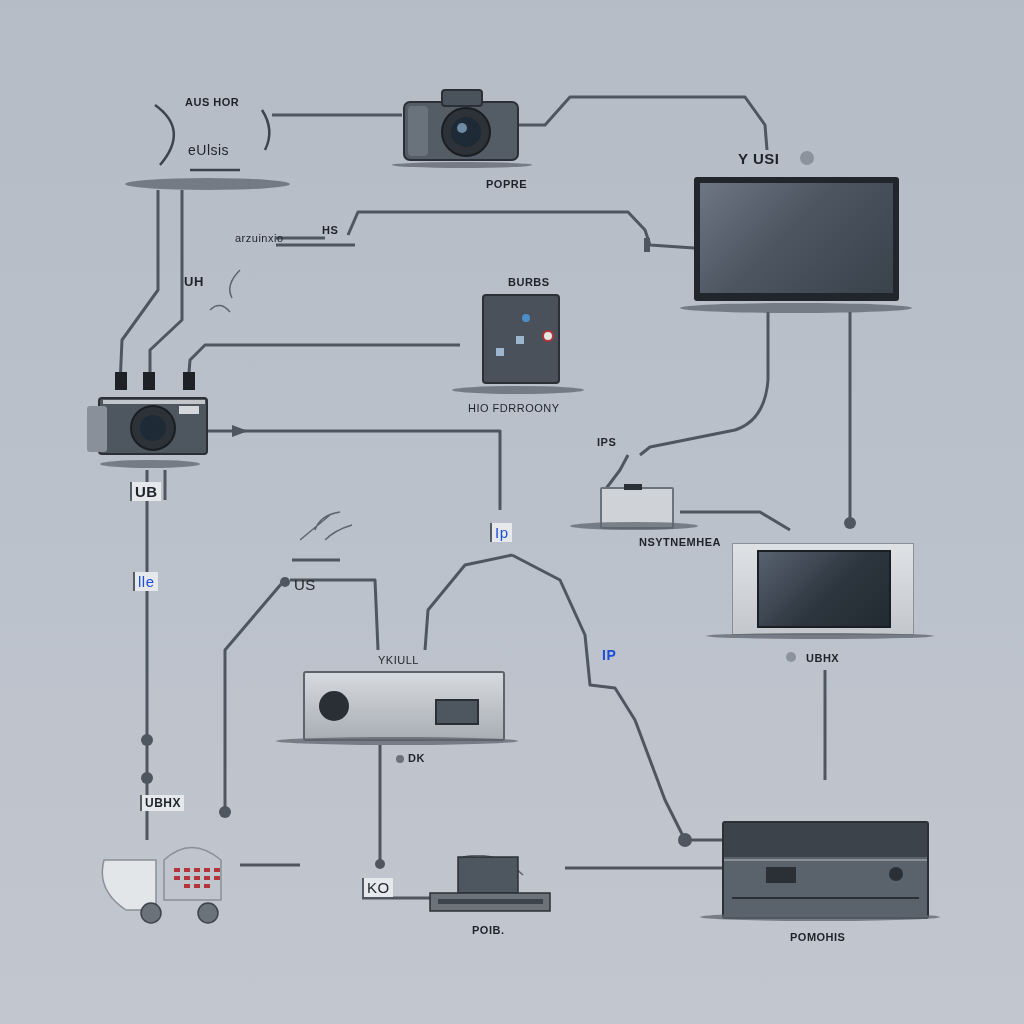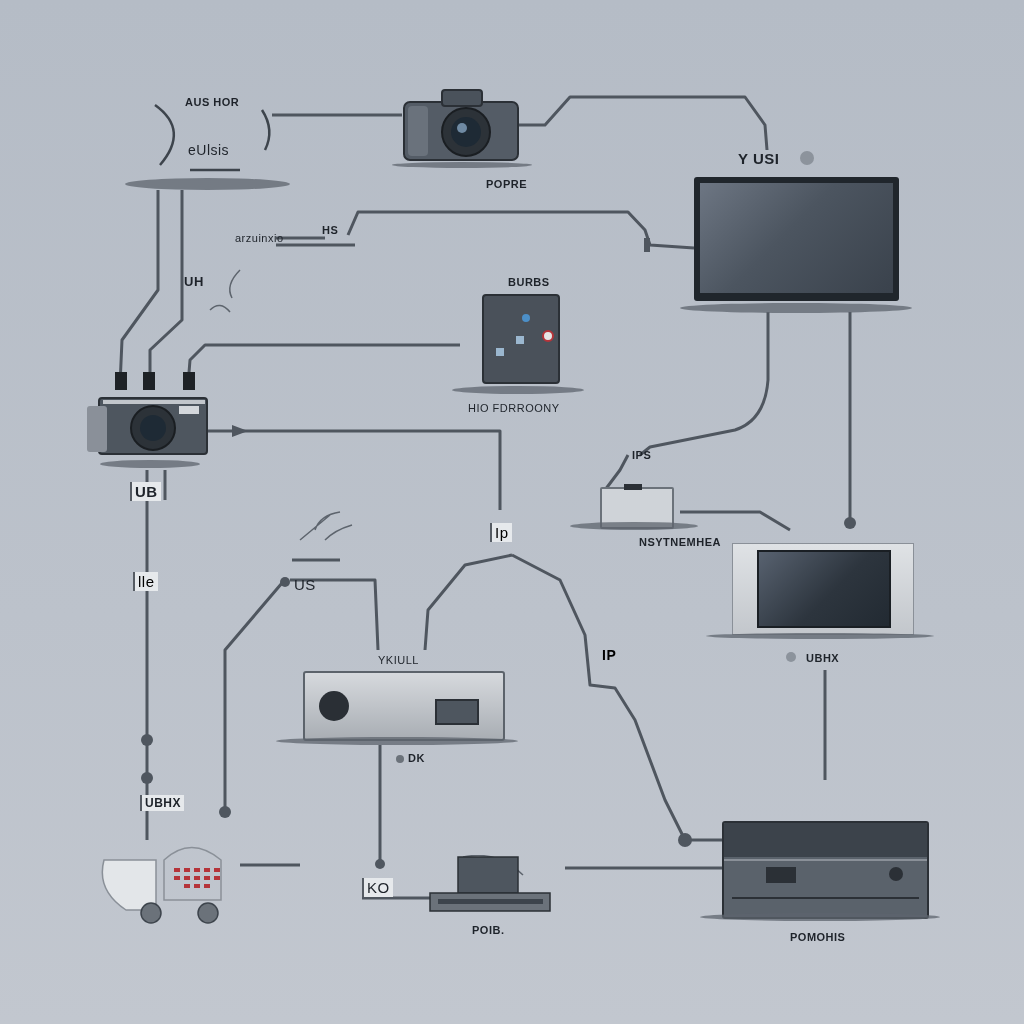--- a/index.html
+++ b/index.html
@@ -143,7 +143,7 @@
 
 <div class="lbl boxed teal" style="left:490px;top:523px;font-size:15px;font-weight:normal;">Ip</div>
 
-<div class="lbl sm" style="left:632px;top:436px;margin-top:13px;">IPS</div>
+<div class="lbl sm" style="left:597px;top:436px;">IPS</div>
 <div class="dev" style="left:600px;top:487px;width:70px;height:38px;background:#cfd3d8;border:2px solid #6b727a;border-radius:2px;">
   <div style="position:absolute;left:22px;top:-5px;width:18px;height:6px;background:#2b3036;"></div>
 </div>

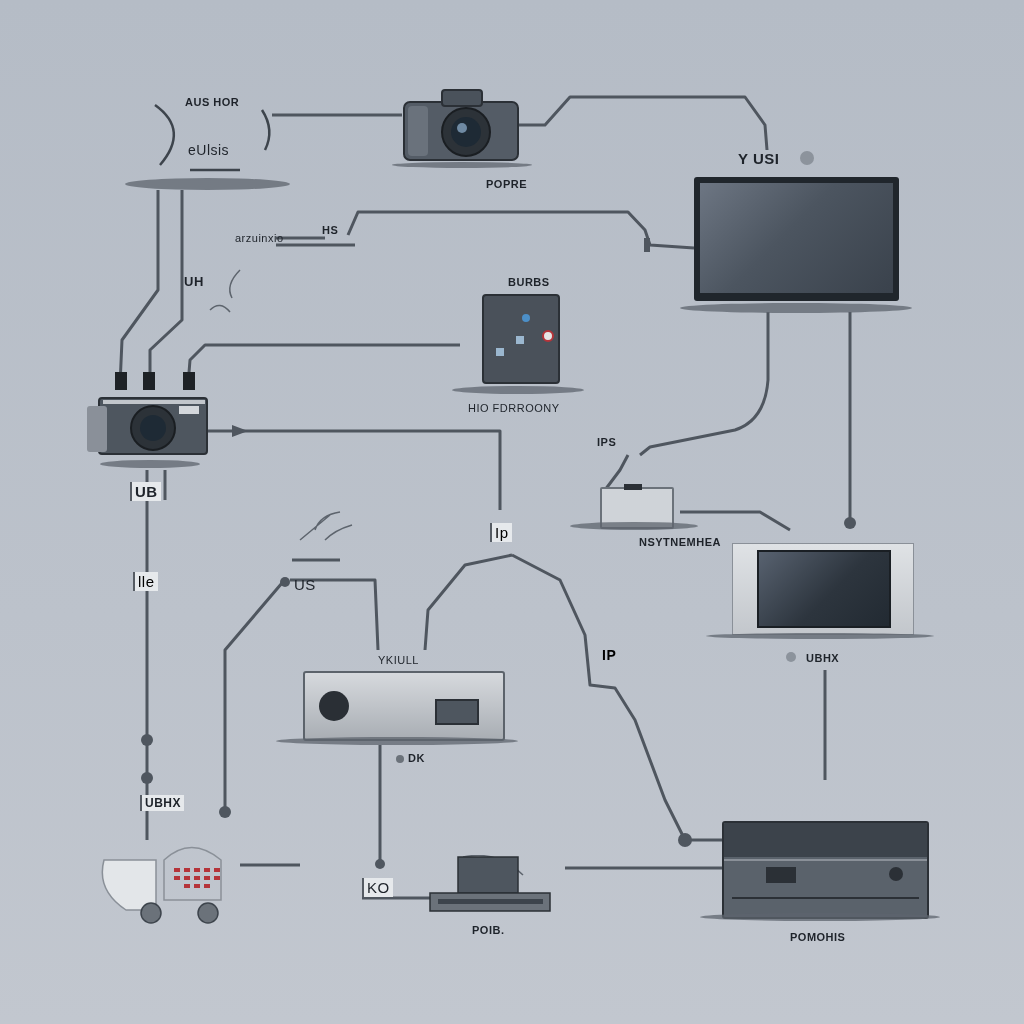--- a/index.html
+++ b/index.html
@@ -8,7 +8,7 @@
   .lbl{position:absolute;color:#1e232a;font-size:13px;font-weight:bold;letter-spacing:0.5px;white-space:nowrap;}
   .lbl.sm{font-size:11px;}
   .lbl.boxed{background:#e6e9ec;padding:1px 3px;border-left:2px solid #555b63;}
-  .lbl.teal{color:#000000;}
+  .lbl.teal{color:#1d4ed8;}
   .dev{position:absolute;}
   .shadow{position:absolute;background:#5d646d;border-radius:50%;opacity:0.75;}
 </style>

